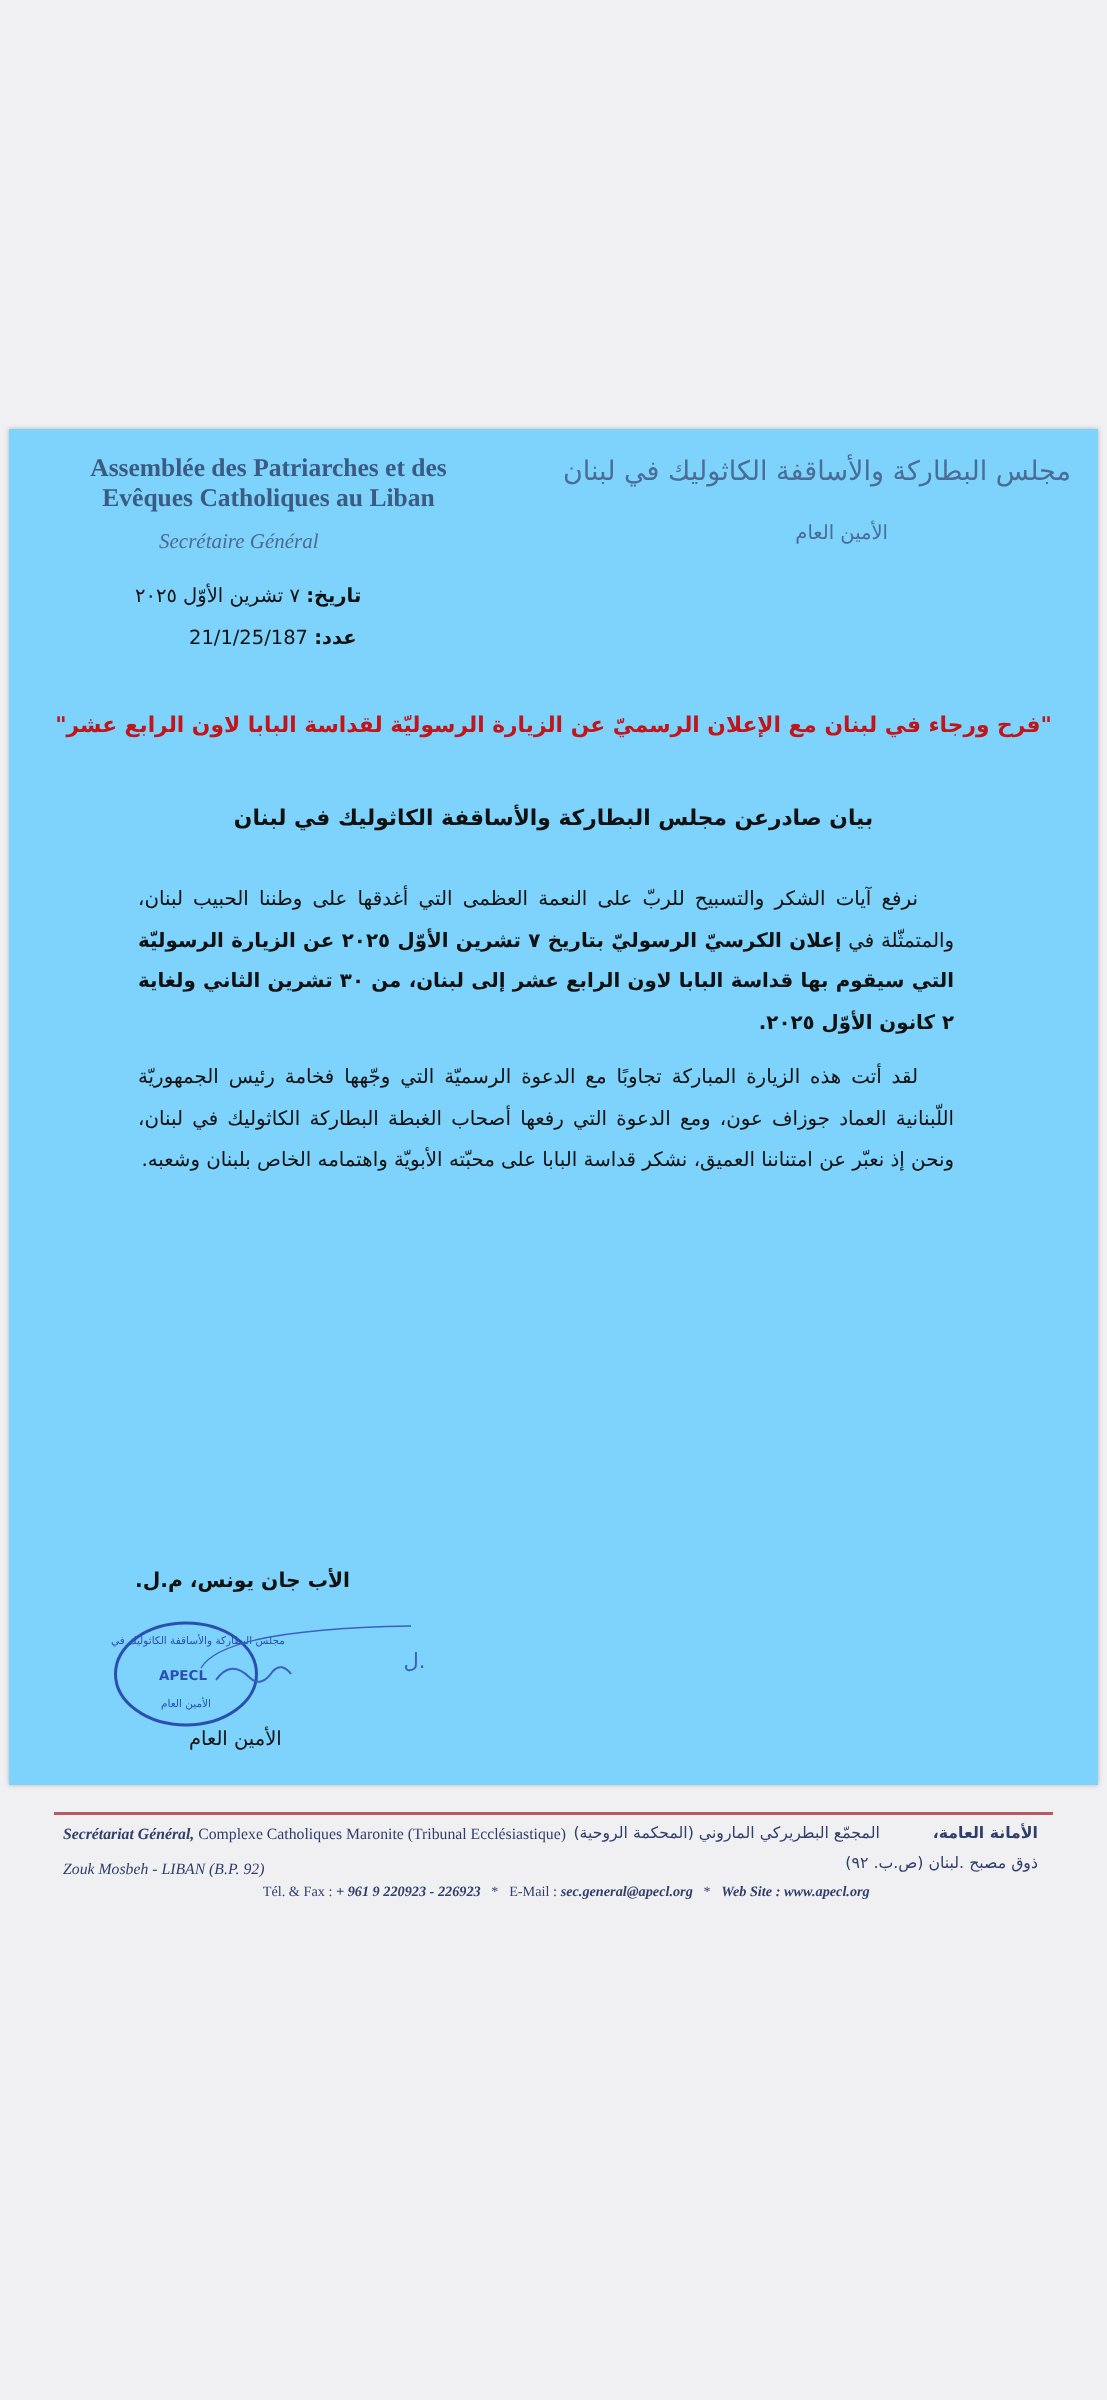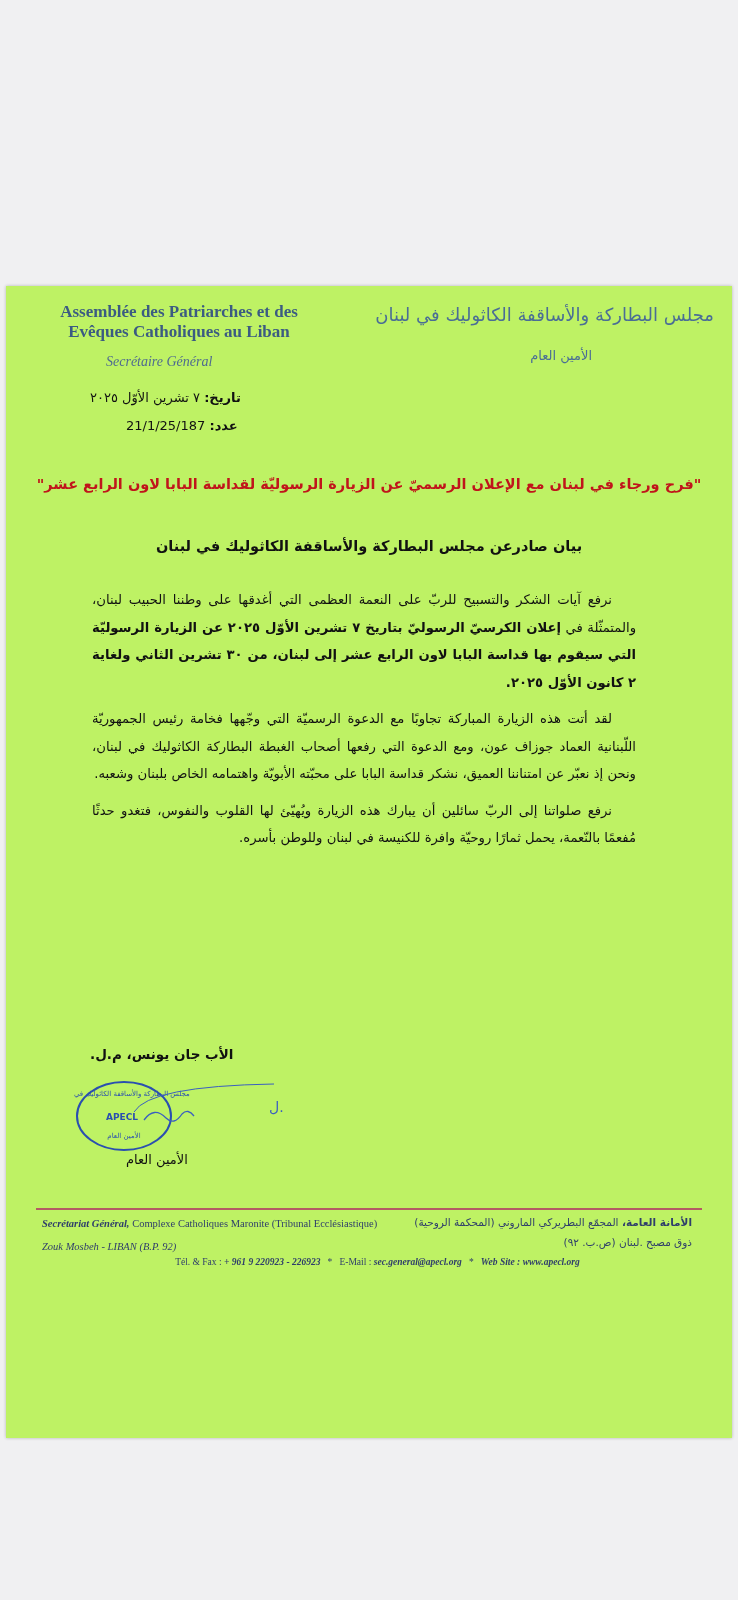--- a/index.html
+++ b/index.html
@@ -8,8 +8,8 @@
     font-family:"DejaVu Sans", sans-serif;
   }
   .page {
-    position:absolute; left:6px; top:286px; width:726px; height:1152px;
-    background:#bef264; box-shadow:0 0 3px rgba(0,0,0,0.25);
+    position:absolute; left:6px; top:286px; width:726px; height:904px;
+    background:#7dd3fc; box-shadow:0 0 3px rgba(0,0,0,0.25);
   }
   .hdr-fr {
     position:absolute; left:38px; top:16px; width:270px; text-align:center;

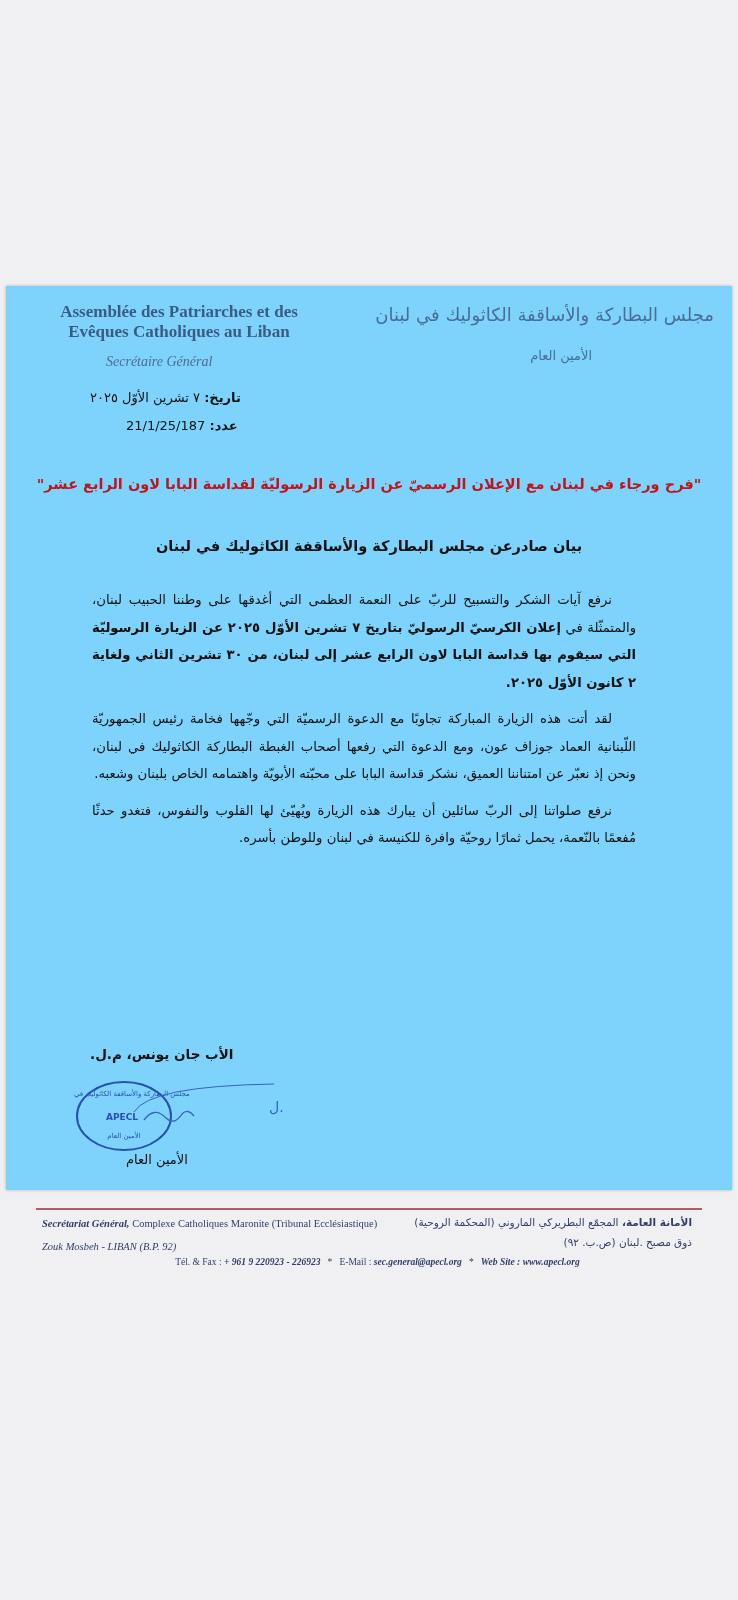--- a/index.html
+++ b/index.html
@@ -103,7 +103,6 @@
   <div class="body">
     <p><span>نرفع آيات الشكر والتسبيح للربّ على النعمة العظمى التي أغدقها على وطننا الحبيب لبنان، والمتمثّلة في </span><span class="b">إعلان الكرسيّ الرسوليّ بتاريخ ٧ تشرين الأوّل ٢٠٢٥ عن الزيارة الرسوليّة التي سيقوم بها قداسة البابا لاون الرابع عشر إلى لبنان، من ٣٠ تشرين الثاني ولغاية ٢ كانون الأوّل ٢٠٢٥.</span></p>
     <p>لقد أتت هذه الزيارة المباركة تجاوبًا مع الدعوة الرسميّة التي وجّهها فخامة رئيس الجمهوريّة اللّبنانية العماد جوزاف عون، ومع الدعوة التي رفعها أصحاب الغبطة البطاركة الكاثوليك في لبنان، ونحن إذ نعبّر عن امتناننا العميق، نشكر قداسة البابا على محبّته الأبويّة واهتمامه الخاص بلبنان وشعبه.</p>
-    <p>نرفع صلواتنا إلى الربّ سائلين أن يبارك هذه الزيارة ويُهيّئ لها القلوب والنفوس، فتغدو حدثًا مُفعمًا بالنّعمة، يحمل ثمارًا روحيّة وافرة للكنيسة في لبنان وللوطن بأسره.</p>
   </div>
 
   <div class="signer">الأب جان يونس، م.ل.</div>

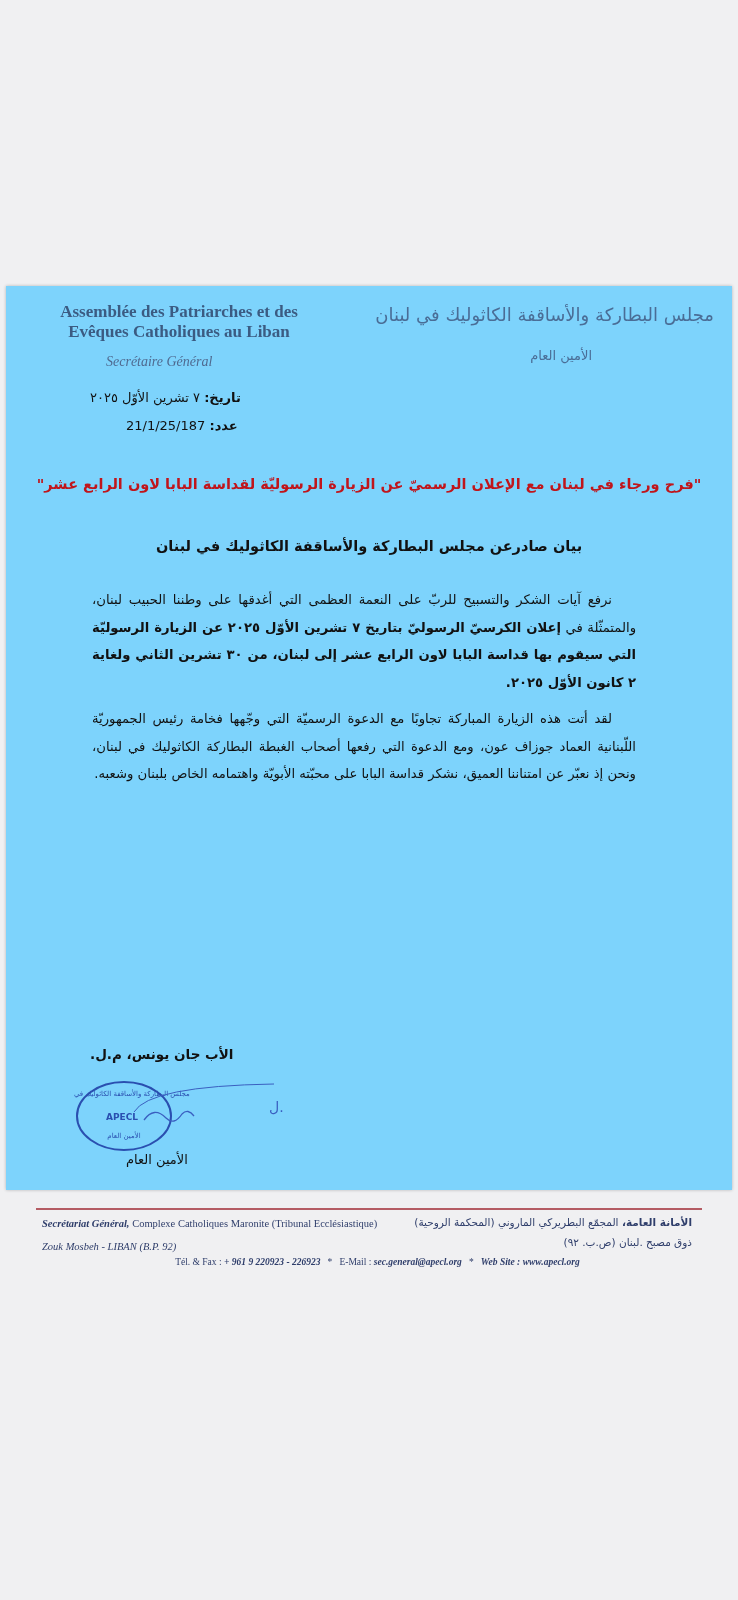--- a/index.html
+++ b/index.html
@@ -64,7 +64,7 @@
   .ft-ar1 {
     position:absolute; right:40px; top:930px; direction:rtl; font-size:10.5px; color:#2f3e6b;
   }
-  .ft-ar1 b { font-weight:bold; }
+  .ft-ar1 b { font-weight:bold;margin-left:32px; }
   .ft-ar2 {
     position:absolute; right:40px; top:950px; direction:rtl; font-size:10.5px; color:#2f3e6b;
   }

